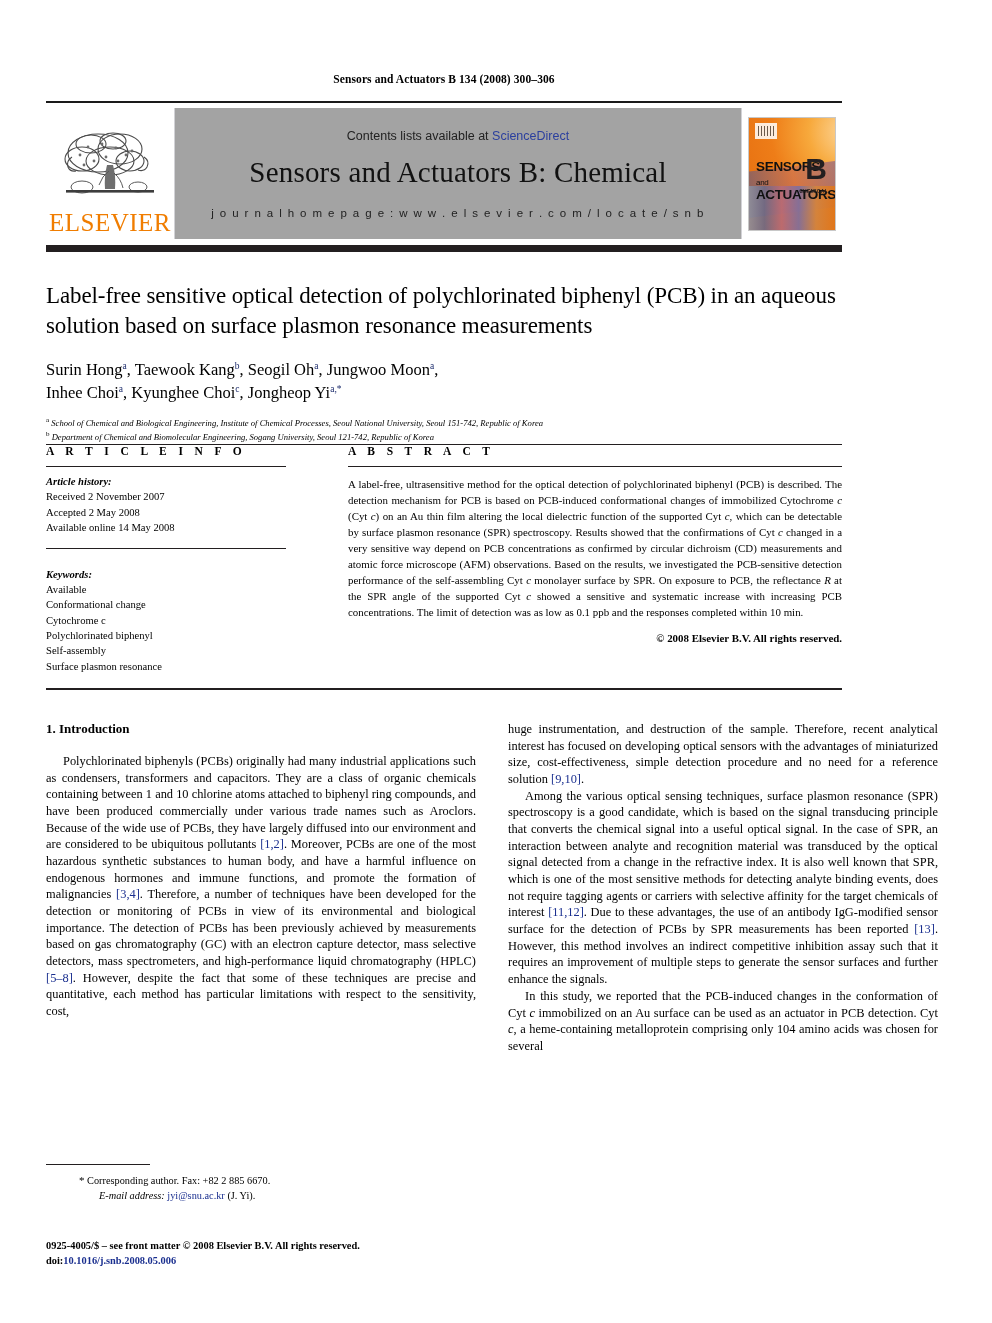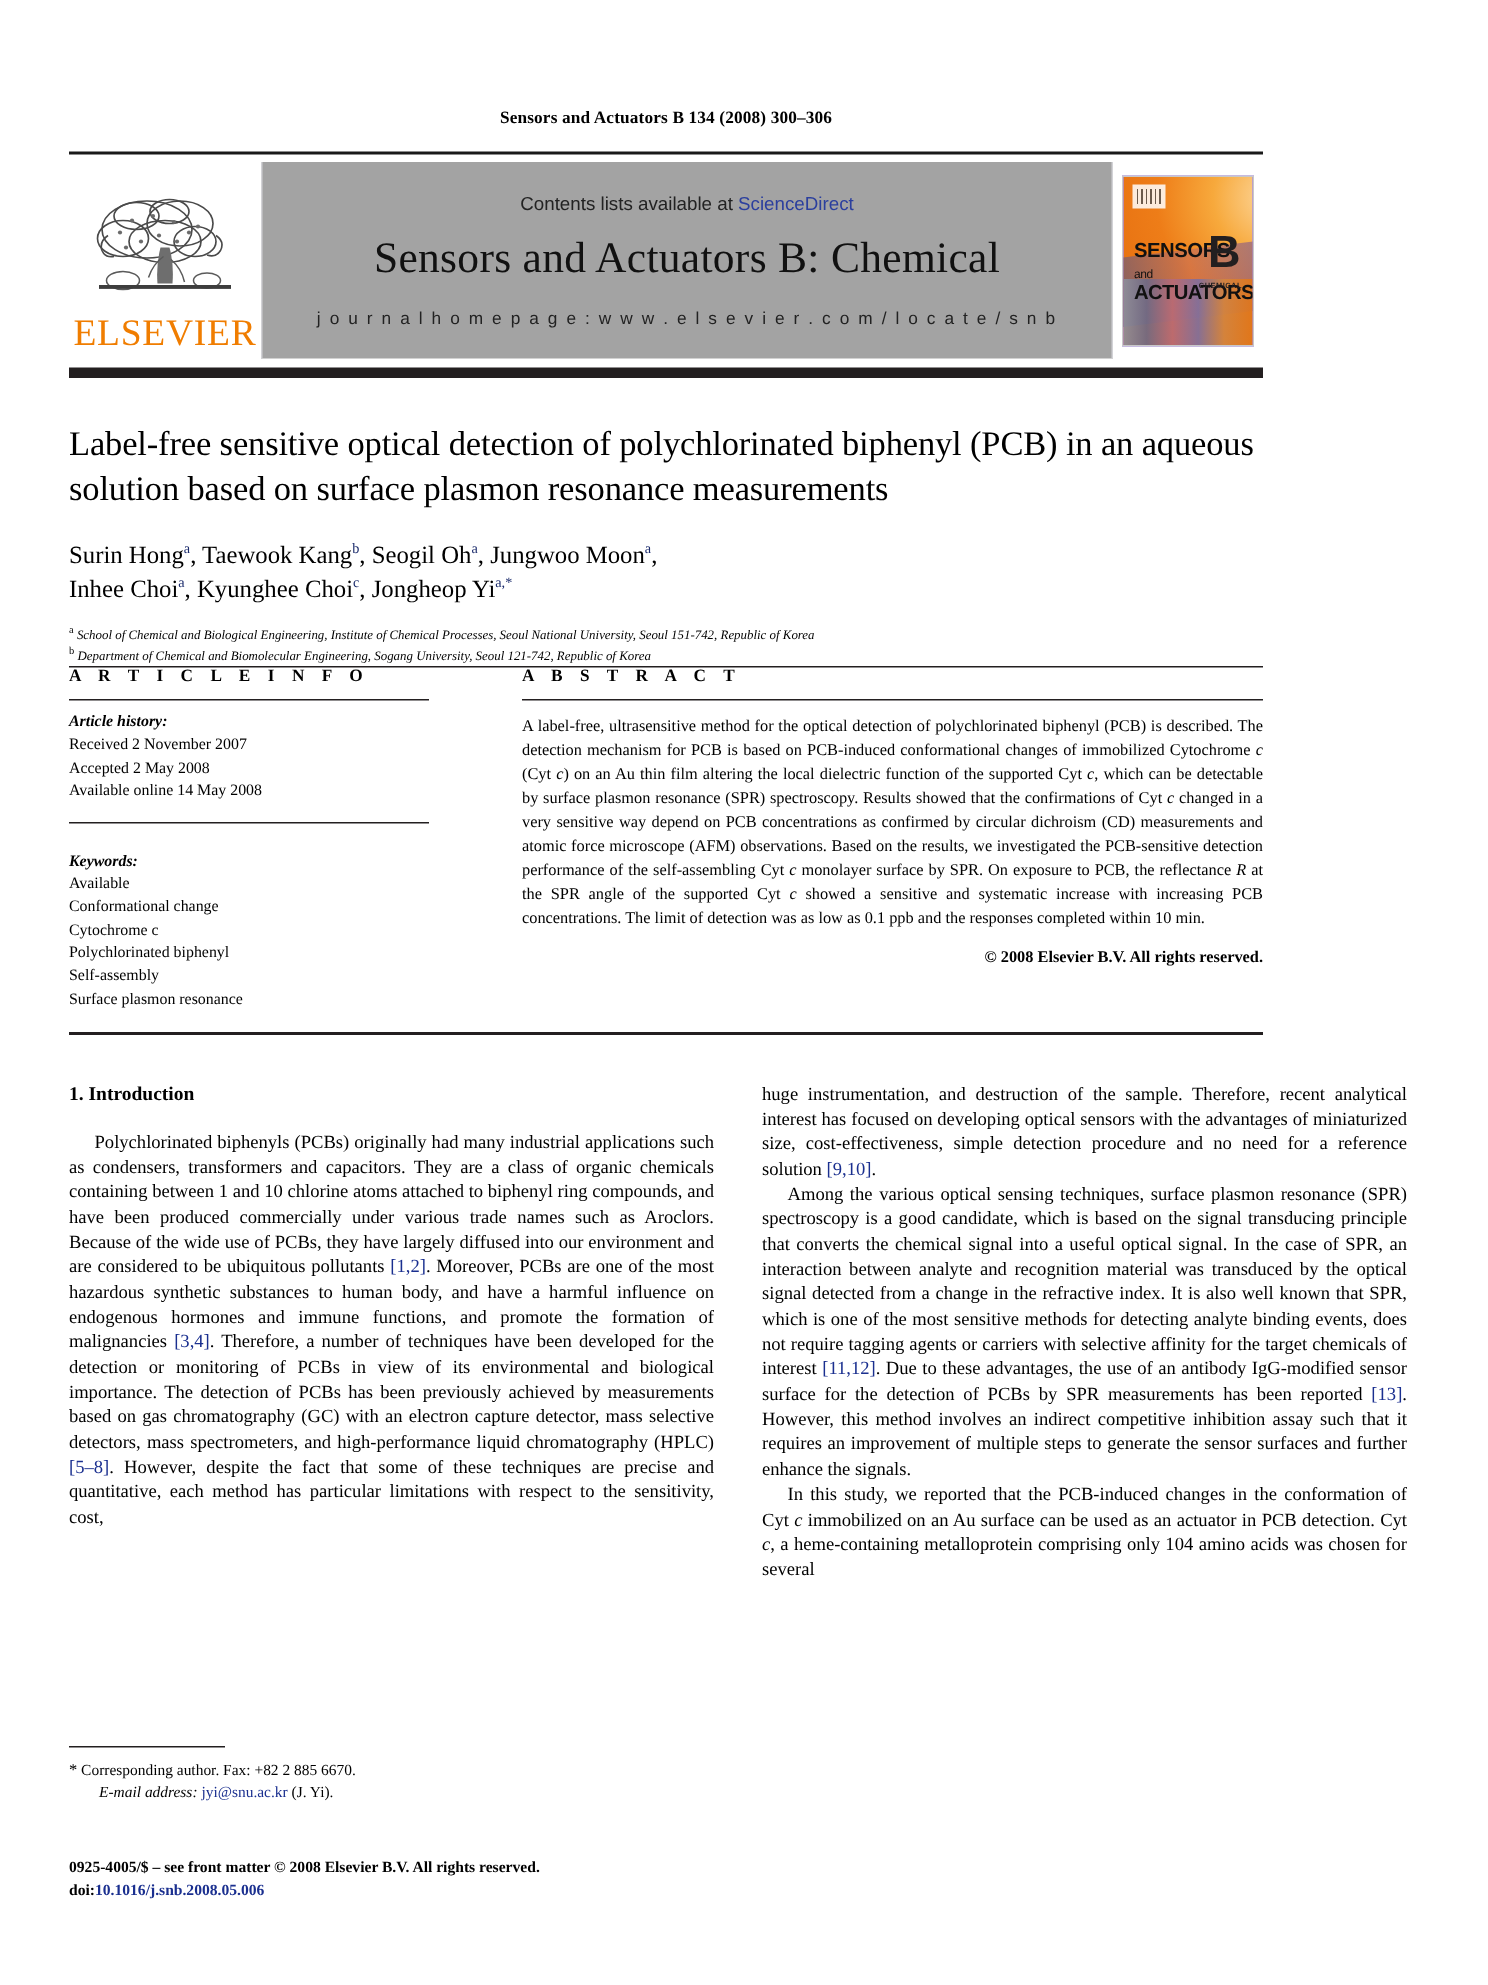--- a/index.html
+++ b/index.html
@@ -256,6 +256,7 @@
     line-height: 1.45;
     padding-left: 10px;
     text-indent: -10px;
+    margin-left: 33px;
   }
   .footnote .star { font-size: 11px; }
   .footnote .em { font-style: italic; }

